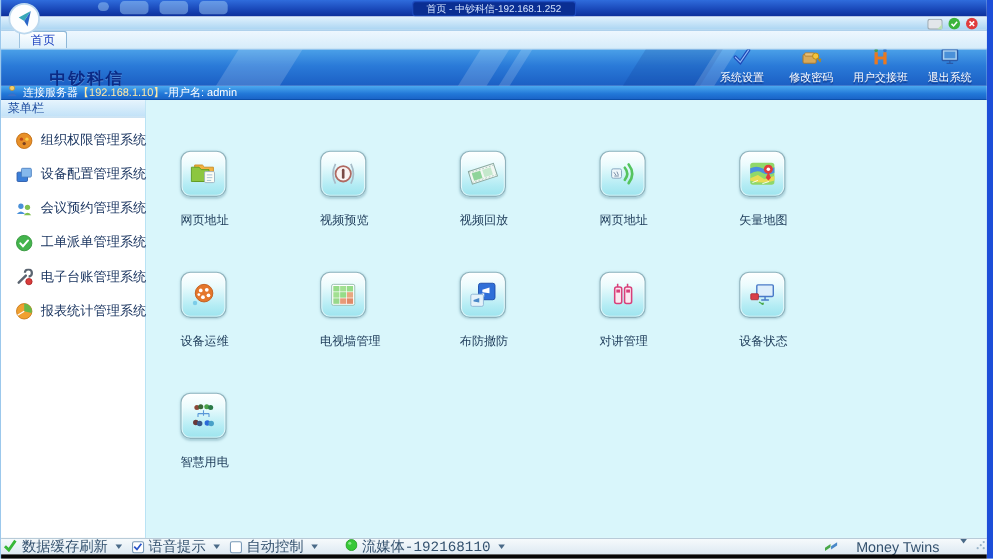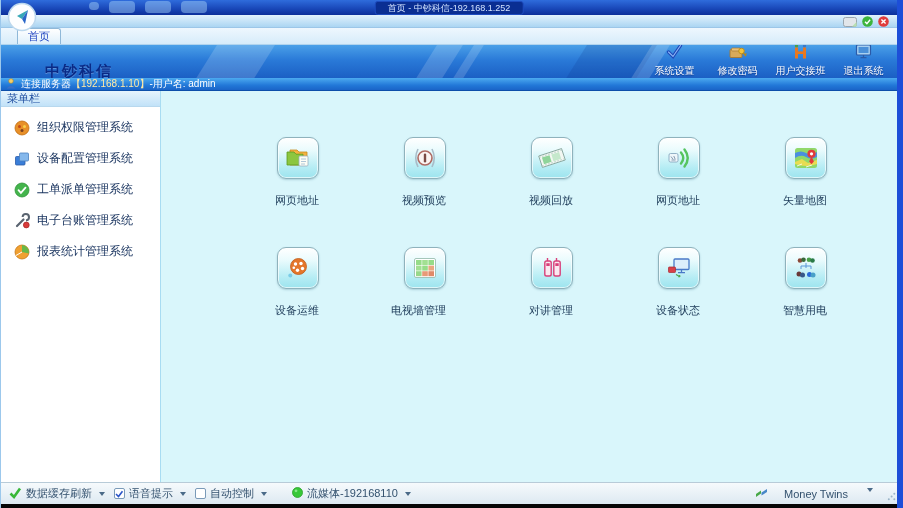--- a/index.html
+++ b/index.html
@@ -40,7 +40,7 @@
 
   
   .main { flex:1 1 auto; min-height:0; display:flex; }
-  .sidebar { width:160px; flex:0 0 auto; background:#fff; border-right:1px solid #a8dcf2; display:flex; flex-direction:column; }
+  .sidebar { width:132px; flex:0 0 auto; background:#fff; border-right:1px solid #a8dcf2; display:flex; flex-direction:column; }
   .sidebar-title { height:16px; background:linear-gradient(180deg,#e6f4fd,#c2e2f8); border-bottom:1px solid #b8d8ee; font-size:11px; color:#1a4a9e; display:flex; align-items:center; padding-left:6px; flex:0 0 auto; }
   .menu { padding-top:5px; }
   .menu-item { height:31px; display:flex; align-items:center; gap:7px; padding-left:13px; font-size:12px; color:#15305c; cursor:pointer; white-space:nowrap; }

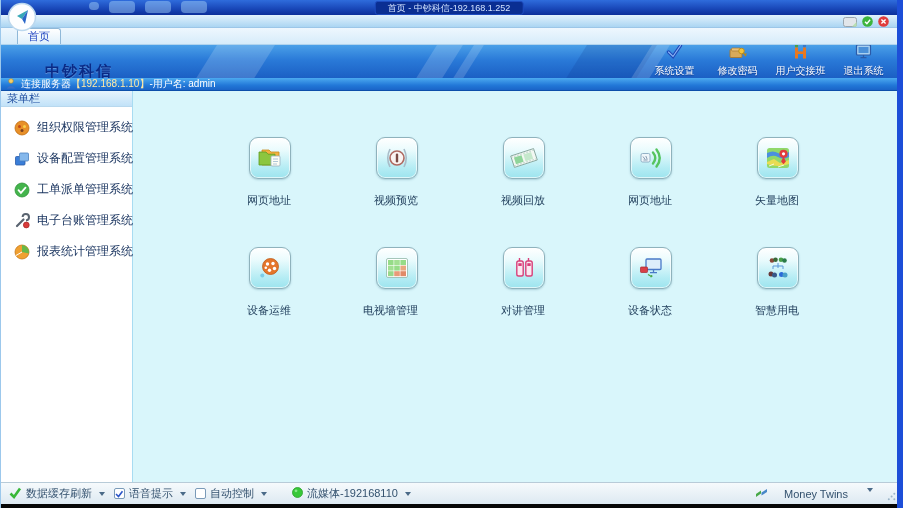--- a/index.html
+++ b/index.html
@@ -210,6 +210,17 @@
         <div class="menu-item">
           <span class="mi-icon">
             <svg width="16" height="16" viewBox="0 0 16 16">
+                <circle cx="5" cy="5.5" r="2.4" fill="#4a90d8"></circle>
+                <path d="M1.2 12.6 q3.8 -4.8 7.6 0 z" fill="#4a90d8"></path>
+                <circle cx="11" cy="6.5" r="2.4" fill="#80c050"></circle>
+                <path d="M7.6 13.6 q3.4 -4.3 6.8 0 z" fill="#80c050"></path>
+              </svg>
+          </span>
+          <span>会议预约管理系统</span>
+        </div>
+        <div class="menu-item">
+          <span class="mi-icon">
+            <svg width="16" height="16" viewBox="0 0 16 16">
                 <circle cx="8" cy="8" r="7" fill="#44b44c" stroke="#2f9438" stroke-width="0.8"></circle>
                 <path d="M4.5 8.2 l2.4 2.6 4.6 -5.2" stroke="#fff" stroke-width="1.8" fill="none" stroke-linecap="round"></path>
               </svg>

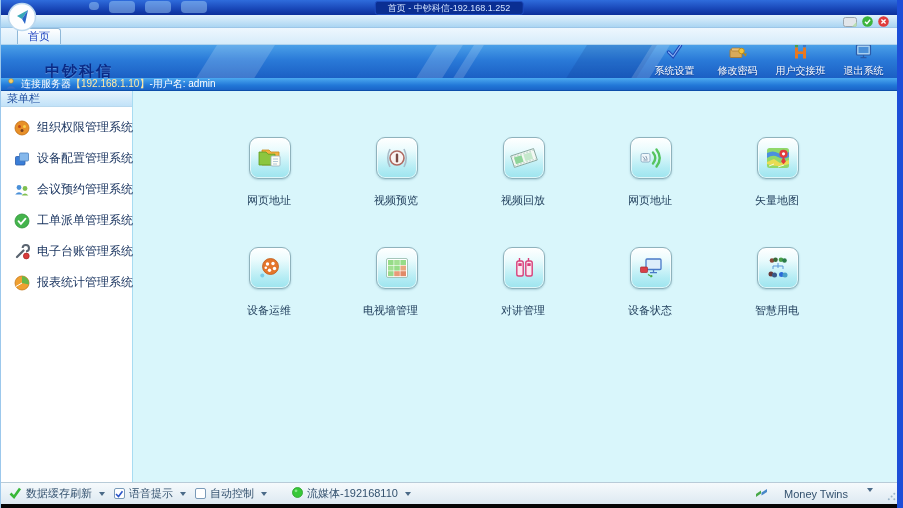--- a/index.html
+++ b/index.html
@@ -49,7 +49,7 @@
 
   .content { flex:1 1 auto; background:#d9f6fb; position:relative; overflow:hidden; }
   .apps-grid { display:grid; grid-template-columns:repeat(5,127px); grid-auto-rows:110px; margin:46px 0 0 31px; }
-  .app { display:flex; flex-direction:column; align-items:flex-end; cursor:pointer; }
+  .app { display:flex; flex-direction:column; align-items:flex-start; cursor:pointer; }
   .app-icon { width:42px; height:42px; border-radius:9px; border:1px solid #8fb2bc;
     background:linear-gradient(180deg,#ffffff 0%,#eafbfd 30%,#b4ecf4 75%,#9de4ee 100%);
     box-shadow:0 1px 2px rgba(60,120,140,.3), inset 0 0 0 1px rgba(255,255,255,.65);

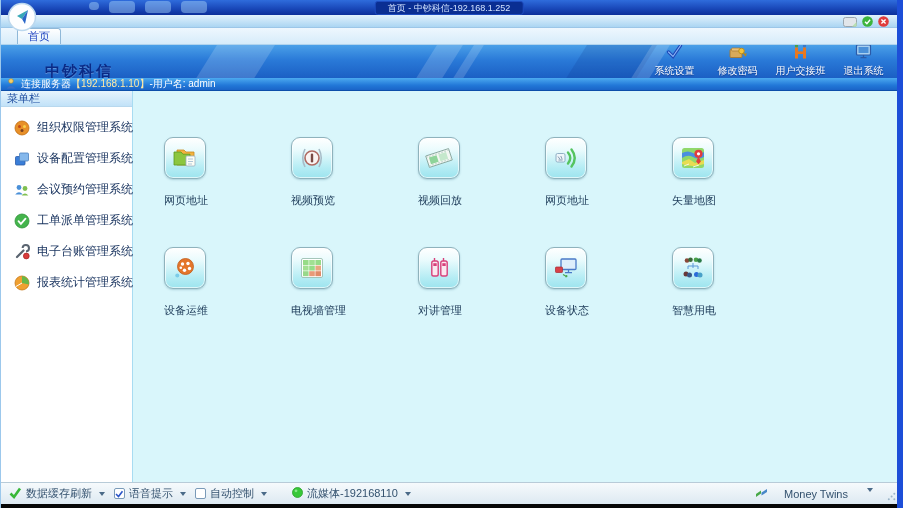--- a/index.html
+++ b/index.html
@@ -351,6 +351,18 @@
           <div class="app-label">电视墙管理</div>
         </div>
 
+        <div class="app">
+          <div class="app-icon">
+            <svg width="28" height="28" viewBox="0 0 28 28">
+                <rect x="10" y="3.5" width="15" height="15" rx="2" fill="#2f6fd8" stroke="#1a4aa8" stroke-width="0.8"></rect>
+                <path d="M13.5 9.5 l6.5 -2.2 v5.4 l-6.5 -1 z" fill="#fff"></path>
+                <rect x="13" y="12.8" width="2.2" height="3" fill="#fff"></rect>
+                <rect x="3" y="13.5" width="11.5" height="11" rx="1.5" fill="#e4f2fa" stroke="#8cb4d4" stroke-width="0.8"></rect>
+                <path d="M5.5 18.8 l5.2 -1.8 v4 l-5.2 -0.8 z" fill="#4a88c8"></path>
+              </svg>
+          </div>
+          <div class="app-label">布防撤防</div>
+        </div>
 
         <div class="app">
           <div class="app-icon">

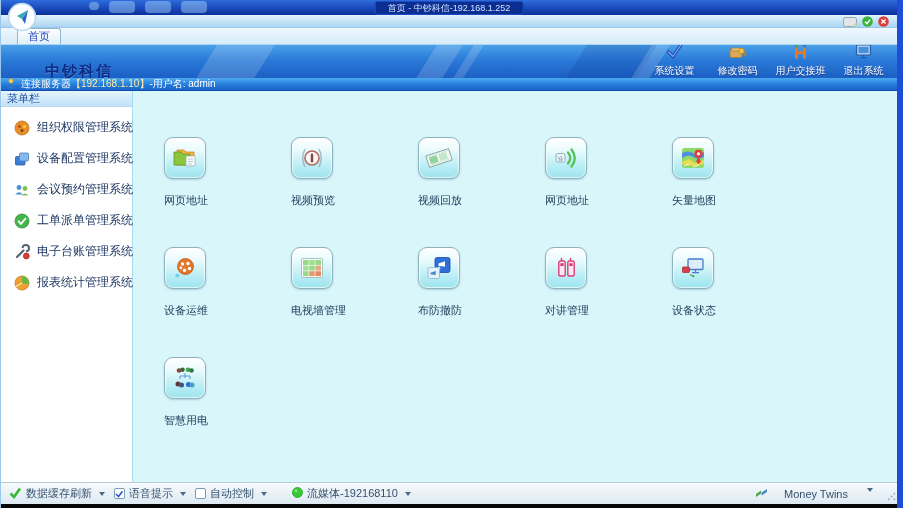--- a/index.html
+++ b/index.html
@@ -57,7 +57,7 @@
   .app-label { margin-top:14px; font-size:11px; color:#1c3a58; }
 
   
-  .footer { height:22px; background:linear-gradient(180deg,#f6fafc,#dde9f2); border-top:1px solid #b8cbd8; display:flex; align-items:center; font-size:11px; color:#33516e; padding:0 8px; flex:0 0 auto; }
+  .footer { height:15px; background:linear-gradient(180deg,#f6fafc,#dde9f2); border-top:1px solid #b8cbd8; display:flex; align-items:center; font-size:13px; color:#33516e; padding:0 2px; flex:0 0 auto; }
   .f-item { display:flex; align-items:center; gap:4px; margin-right:9px; cursor:pointer; white-space:nowrap; }
   .caret { width:0; height:0; border-left:3.5px solid transparent; border-right:3.5px solid transparent; border-top:4px solid #4a6a88; margin-left:3px; }
   .checkbox { width:11px; height:11px; background:#fff; border:1px solid #7a9ab8; border-radius:2px; display:flex; align-items:center; justify-content:center; }

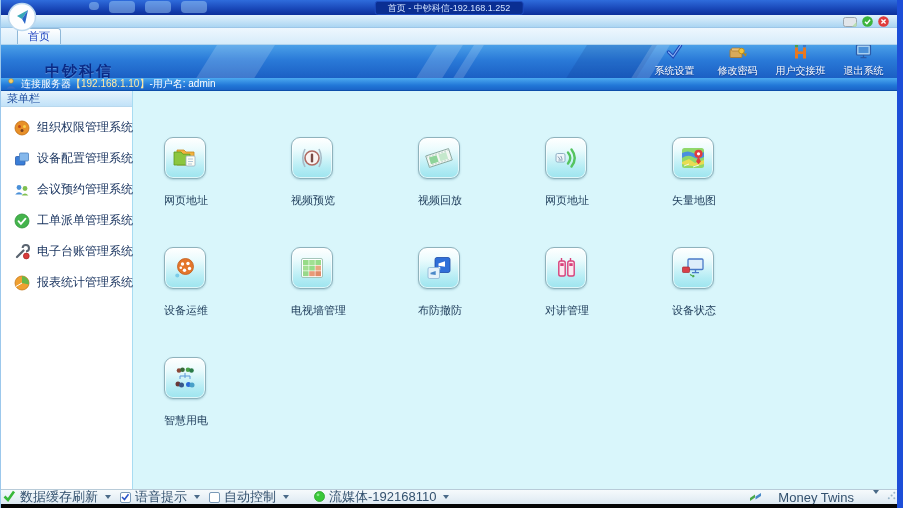--- a/index.html
+++ b/index.html
@@ -61,7 +61,7 @@
   .f-item { display:flex; align-items:center; gap:4px; margin-right:9px; cursor:pointer; white-space:nowrap; }
   .caret { width:0; height:0; border-left:3.5px solid transparent; border-right:3.5px solid transparent; border-top:4px solid #4a6a88; margin-left:3px; }
   .checkbox { width:11px; height:11px; background:#fff; border:1px solid #7a9ab8; border-radius:2px; display:flex; align-items:center; justify-content:center; }
-  .f-stream { margin-left:16px; }
+  .f-stream { margin-left:16px;font-family:Liberation Mono, monospace; }
   .footer-right { margin-left:auto; display:flex; align-items:flex-start; gap:16px; margin-right:16px; cursor:pointer; }
   .grip { position:absolute; right:1px; bottom:5px; }
   .black-bar { height:4px; background:#060606; flex:0 0 auto; }

